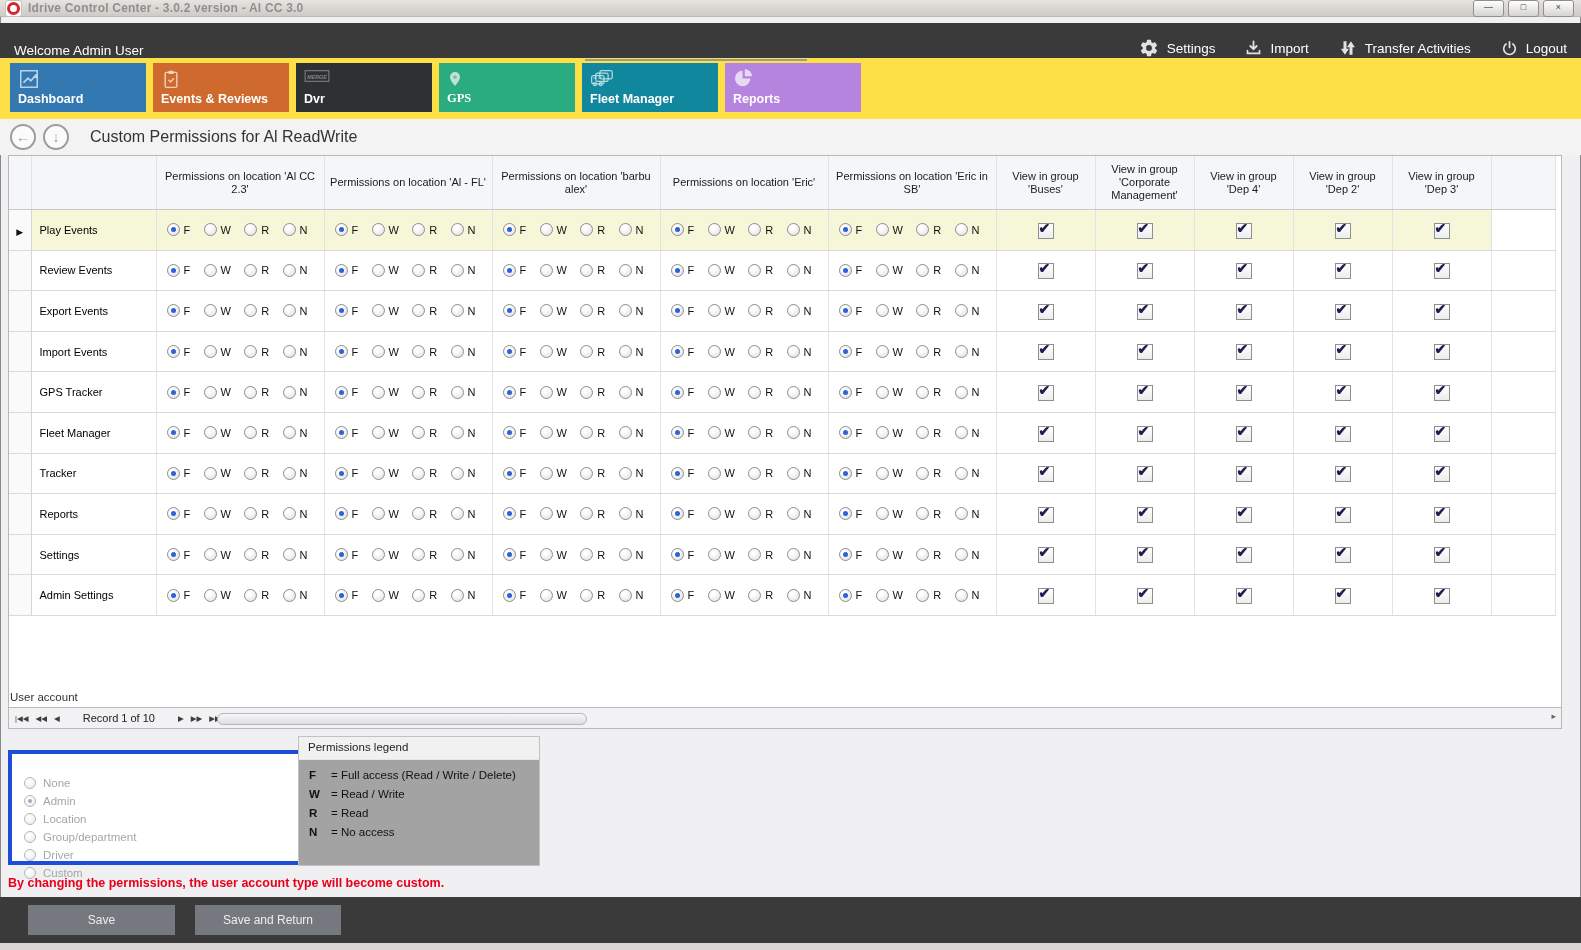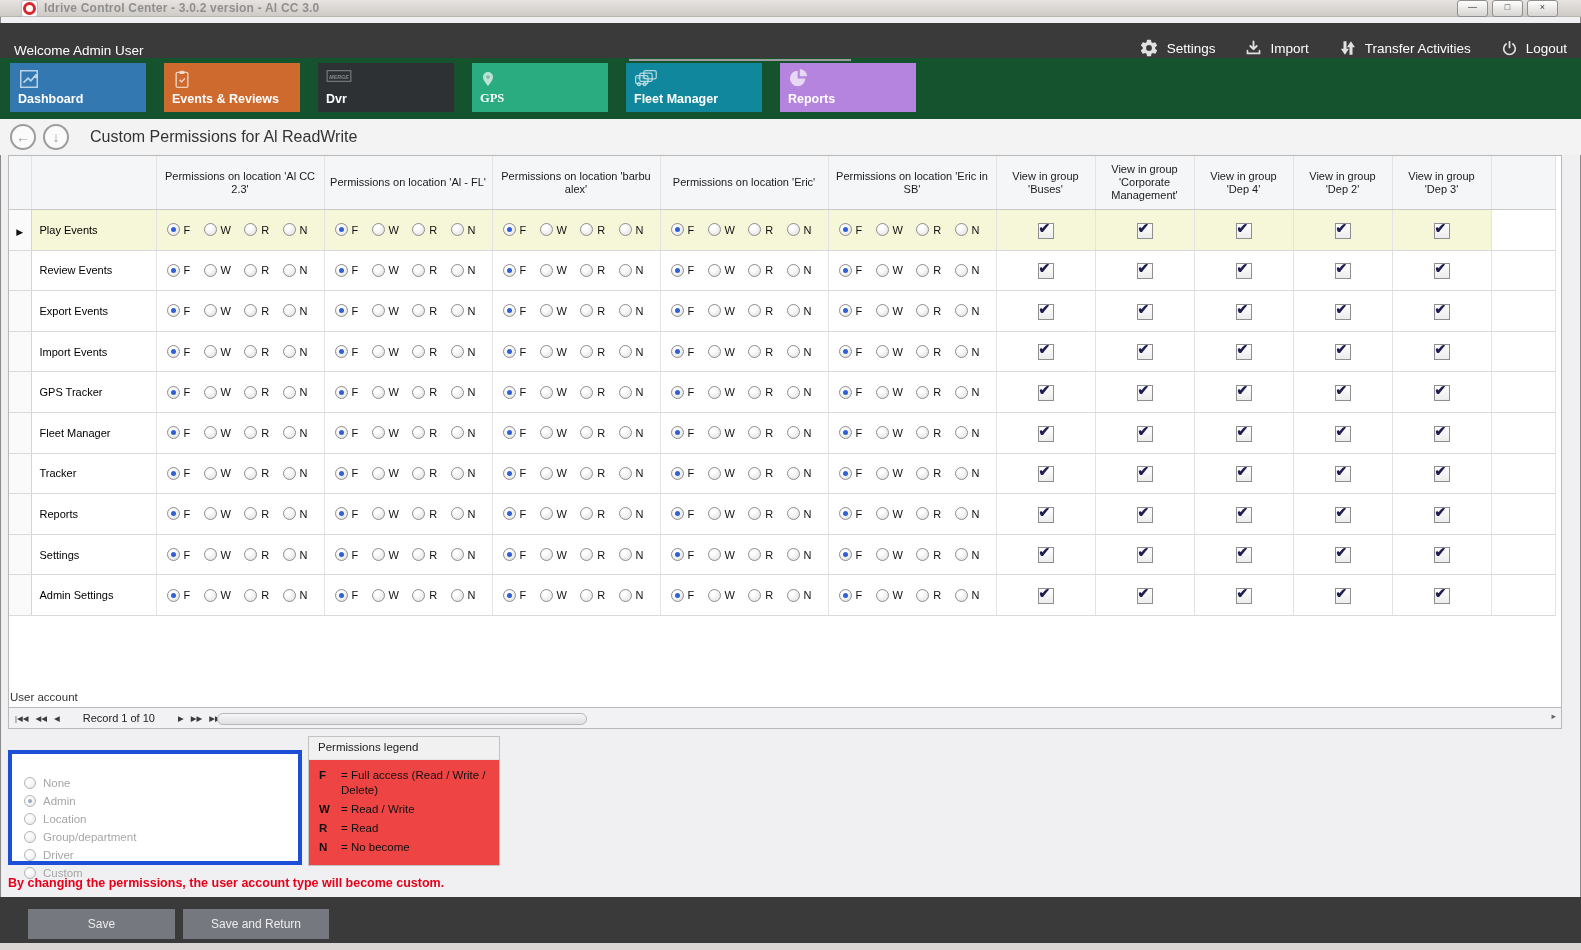--- a/index.html
+++ b/index.html
@@ -11,7 +11,7 @@
   
   .titlebar{position:absolute;left:0;top:0;width:100%;height:17px;
     background:linear-gradient(#e6e3e0,#cecbc7);display:flex;align-items:center;
-    padding:0 21px;box-sizing:border-box;border-bottom:1px solid #b9b6b2}
+    padding:0 5px;box-sizing:border-box;border-bottom:1px solid #b9b6b2}
   .app-logo{width:15px;height:15px;background:#fff;border:1px solid #c2c2c2;border-radius:3px;
     display:flex;align-items:center;justify-content:center}
   .app-logo .ring{width:7px;height:7px;border:3px solid #d9252c;border-radius:50%}

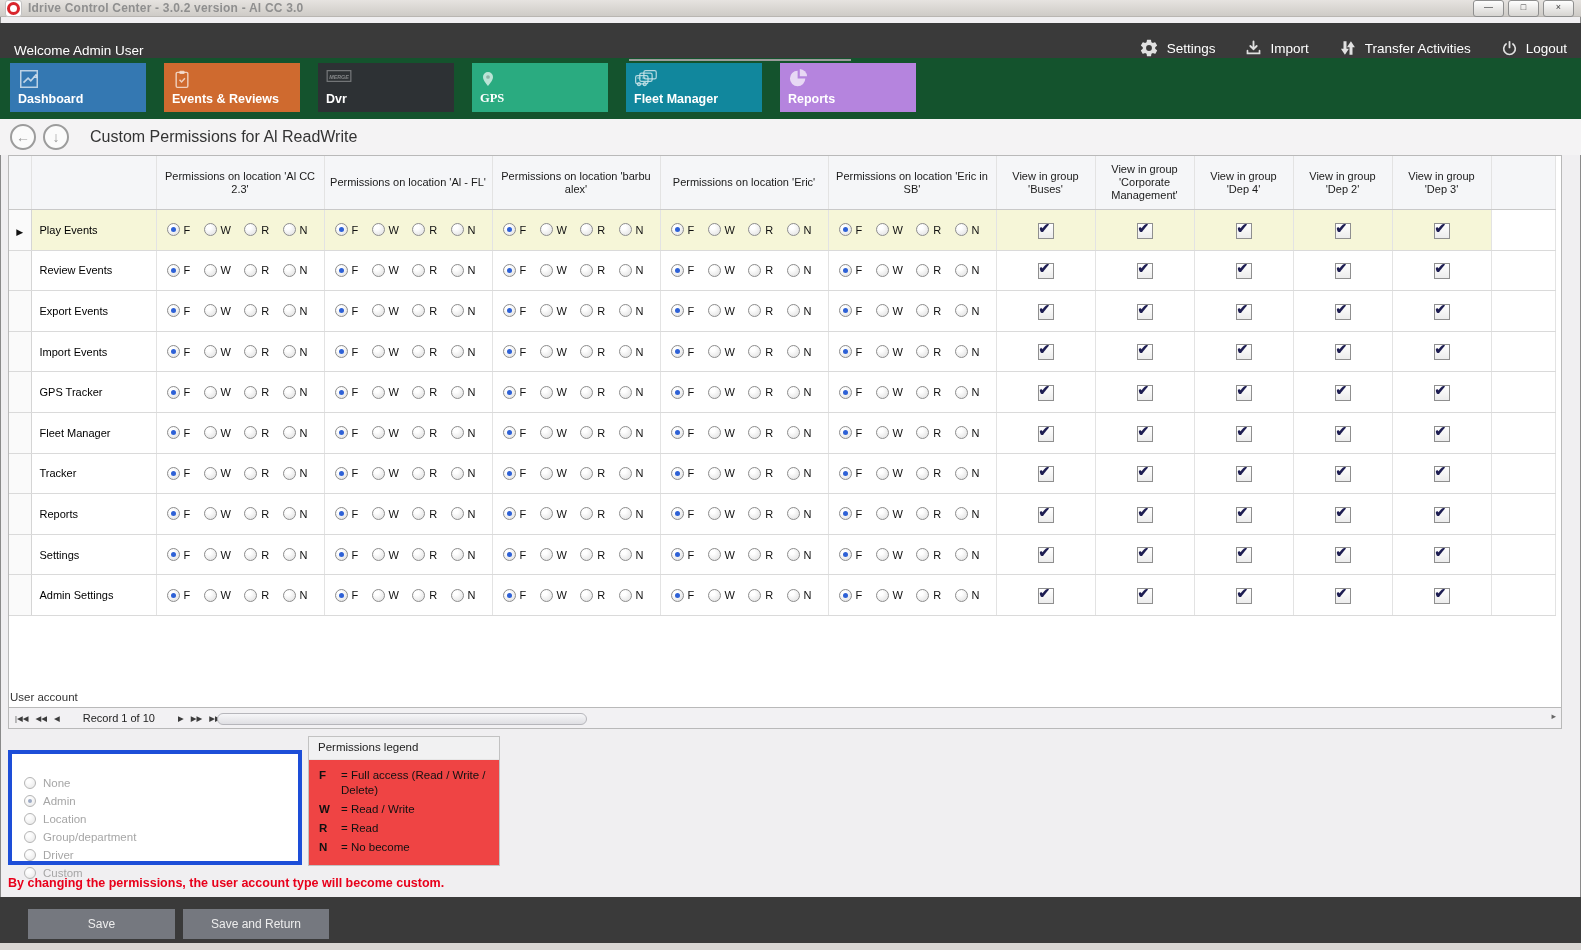--- a/index.html
+++ b/index.html
@@ -28,8 +28,8 @@
   .action{display:flex;align-items:center;gap:8px;font-size:13.5px;cursor:pointer}
   .action svg{display:block}
   
-  .tabsrow{position:absolute;left:0;top:58px;width:100%;height:61px;background:#14532d;
-    display:flex;align-items:flex-start;padding:5px 0 0 10px;gap:18px;box-sizing:border-box}
+  .tabsrow{position:absolute;left:0;top:58px;width:100%;height:61px;background:#fde047;
+    display:flex;align-items:flex-start;padding:5px 0 0 10px;gap:7px;box-sizing:border-box}
   .tile{width:136px;height:49px;position:relative;color:#fff;cursor:pointer}
   .tile-icon{position:absolute;left:8px;top:5px;width:24px;height:22px;opacity:.8}
   .tile-label{position:absolute;left:8px;bottom:6px;font-weight:bold;font-size:12.5px;white-space:nowrap}

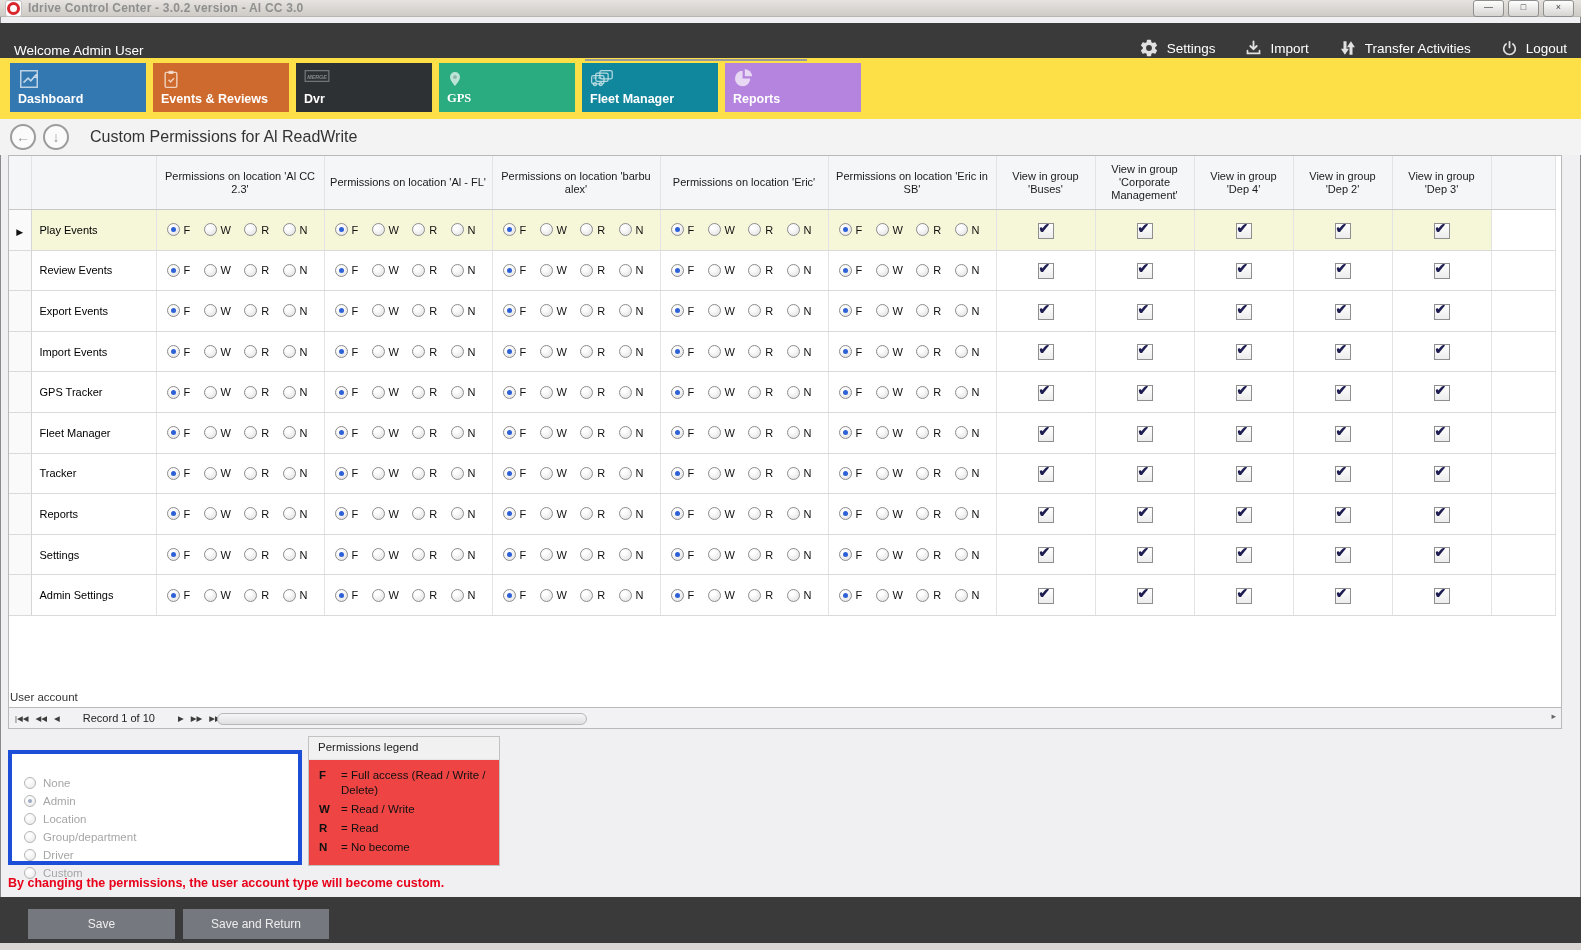--- a/index.html
+++ b/index.html
@@ -84,8 +84,8 @@
   .uradio{width:12px;height:12px;border:1px solid #b5b5b5;border-radius:50%;position:relative;
     background:radial-gradient(circle at 35% 30%,#fdfdfd 20%,#e6e6e6);box-sizing:border-box;flex:0 0 auto}
   .uradio.on::after{content:'';position:absolute;inset:3px;border-radius:50%;background:#9dabc4}
-  .legend-box{position:absolute;left:308px;top:736px;width:192px;height:130px;border:1px solid #c2c2c2;
-    background:#ef4444;box-sizing:border-box}
+  .legend-box{position:absolute;left:298px;top:736px;width:242px;height:130px;border:1px solid #c2c2c2;
+    background:#a3a3a3;box-sizing:border-box}
   .legend-title{font-size:11.5px;color:#222;padding:4px 9px 6px;background:#f1f1f2;border-bottom:1px solid #e6e6e6}
   .legend-rows{padding:6px 0 0}
   .legend-row{display:flex;padding:2px 10px;font-size:11.5px;color:#111;line-height:15px}

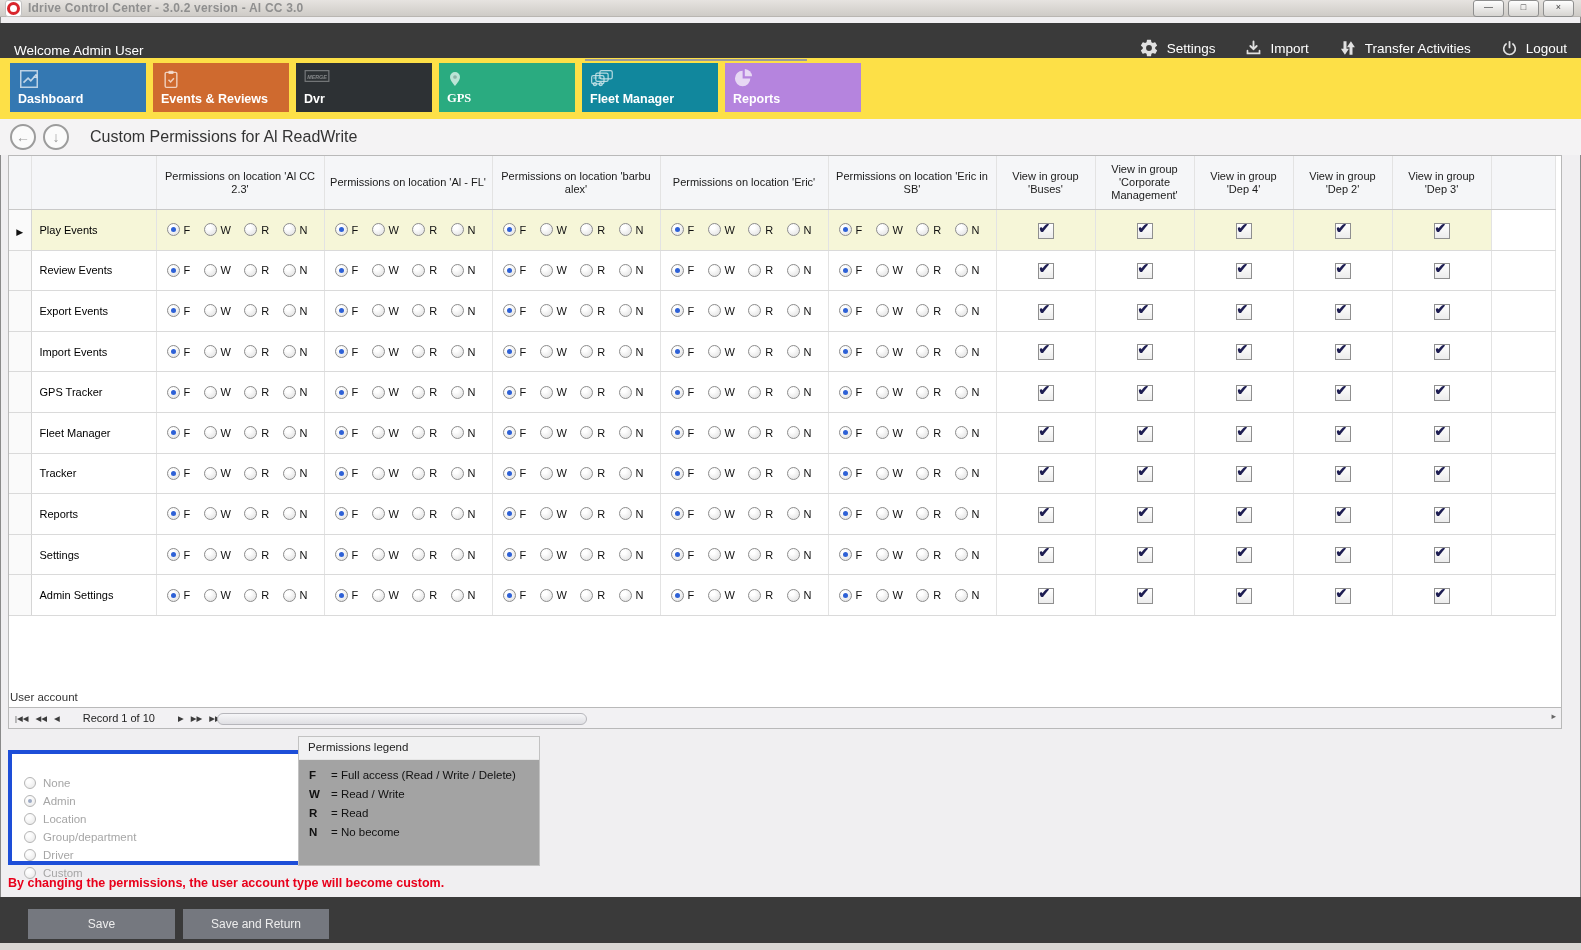--- a/index.html
+++ b/index.html
@@ -1414,7 +1414,7 @@
       </div>
       <div class="legend-row">
         <span class="legend-key">N</span>
-        <span>= No become</span>
+        <span>= No access</span>
       </div>
     </div>
 </div>

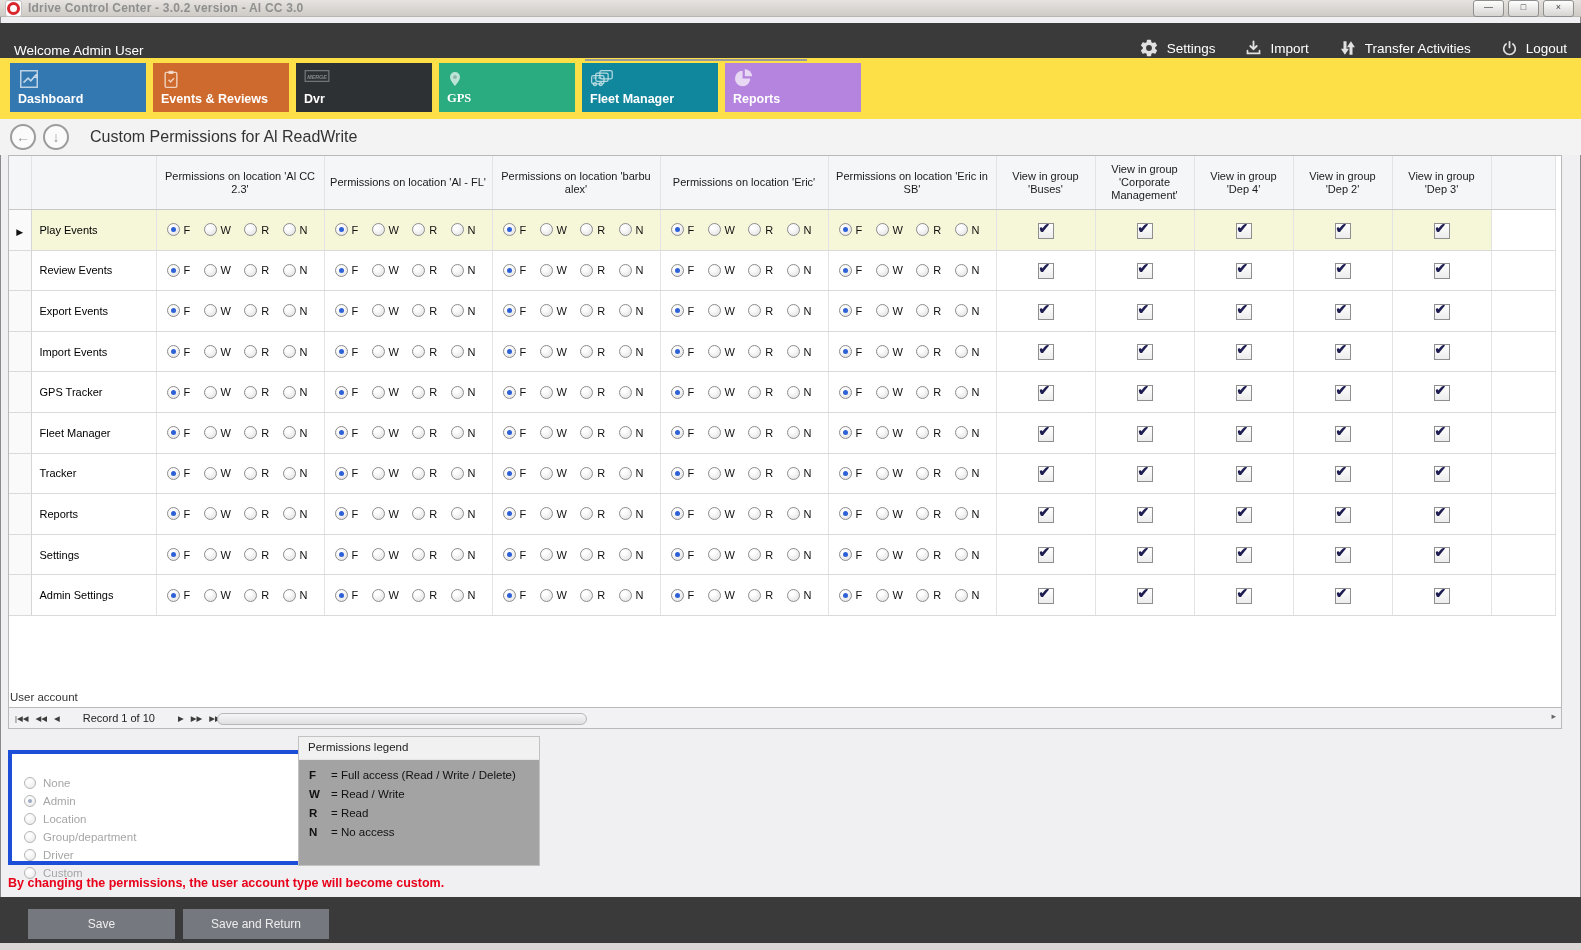--- a/index.html
+++ b/index.html
@@ -92,8 +92,8 @@
   .legend-key{font-weight:bold;width:22px;flex:0 0 auto}
   .warning{position:absolute;left:8px;top:876px;color:#e8001b;font-weight:bold;font-size:12.5px}
   
-  .footer{position:absolute;left:0;top:897px;width:100%;height:53px;background:#3a3a3a;
-    display:flex;align-items:center;padding-left:28px;gap:8px;box-sizing:border-box}
+  .footer{position:absolute;left:0;top:897px;width:100%;height:46px;background:#3a3a3a;
+    display:flex;align-items:center;padding-left:28px;gap:20px;box-sizing:border-box}
   .btn{width:147px;height:30px;background:#75787f;color:#ededed;font-size:12px;
     display:flex;align-items:center;justify-content:center;cursor:pointer}
   .bottomstrip{position:absolute;left:0;top:943px;width:100%;height:7px;background:#d9d6d3}

